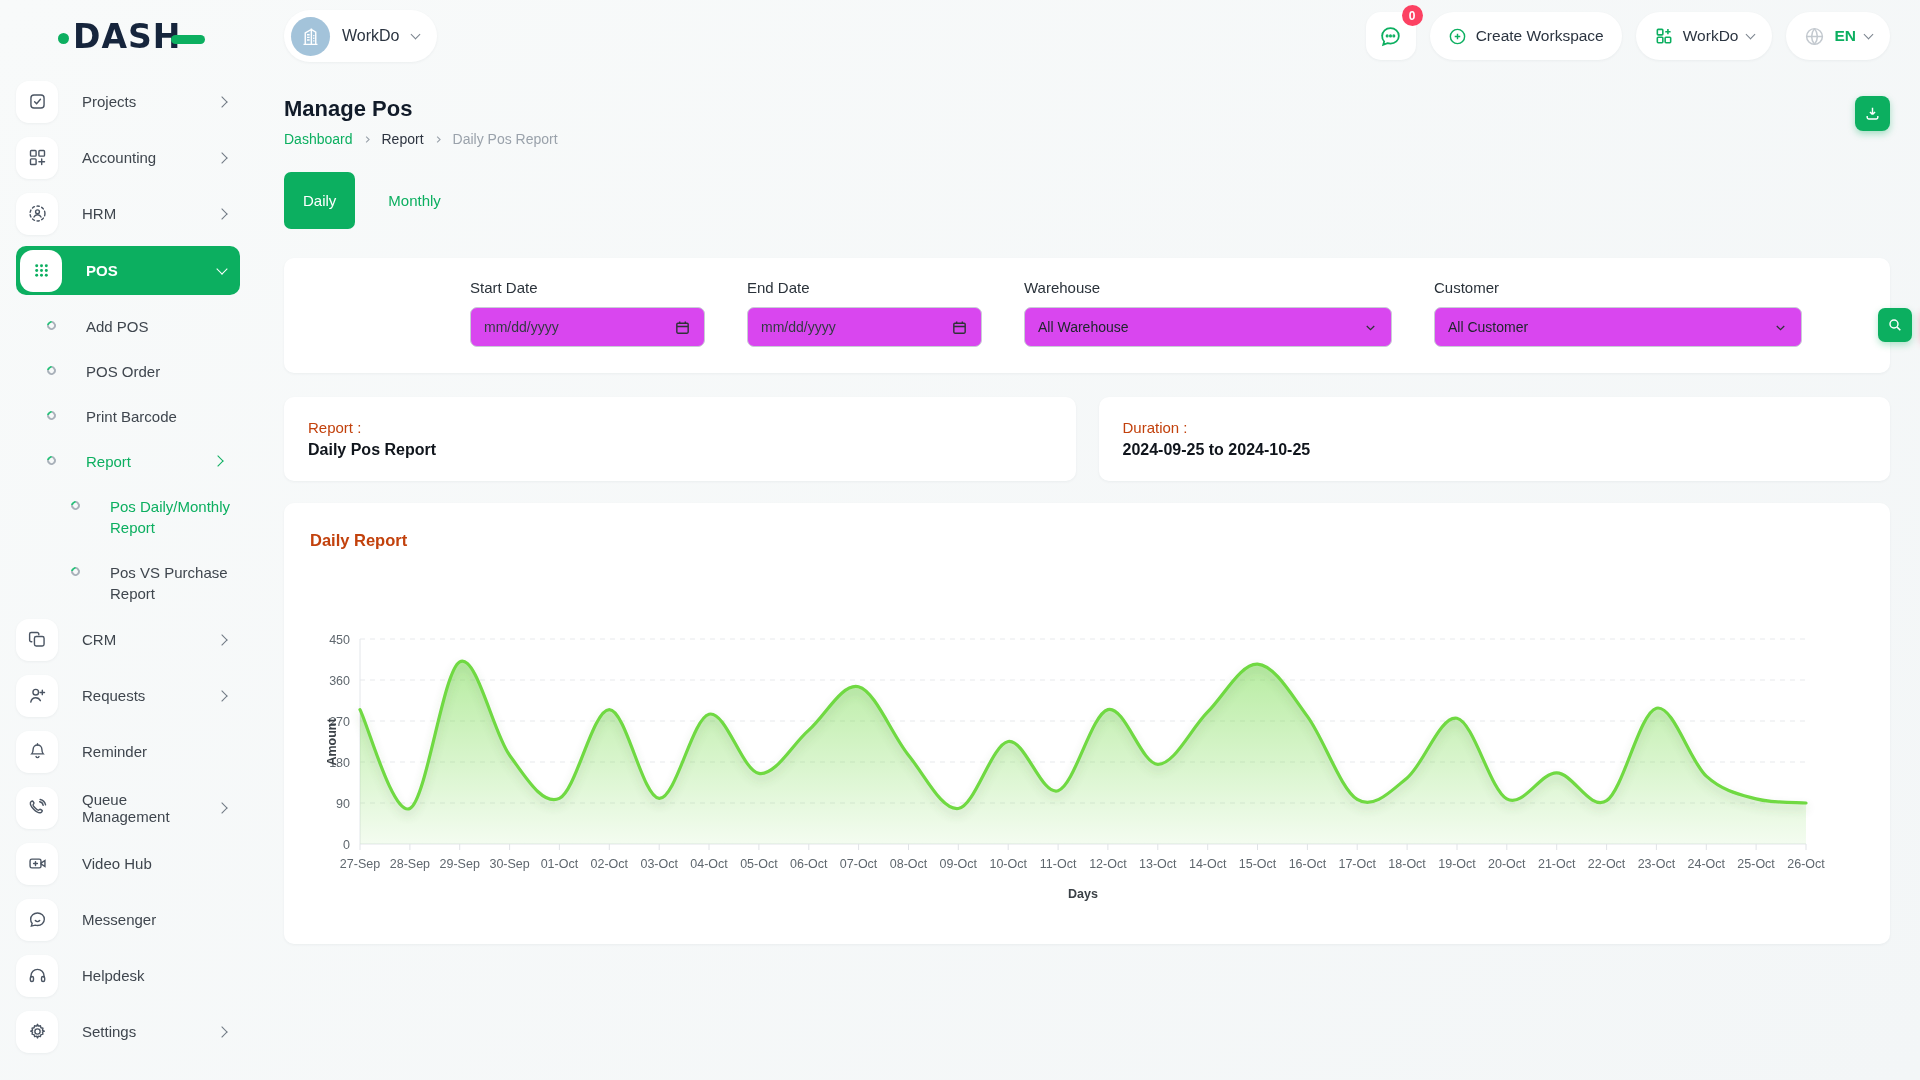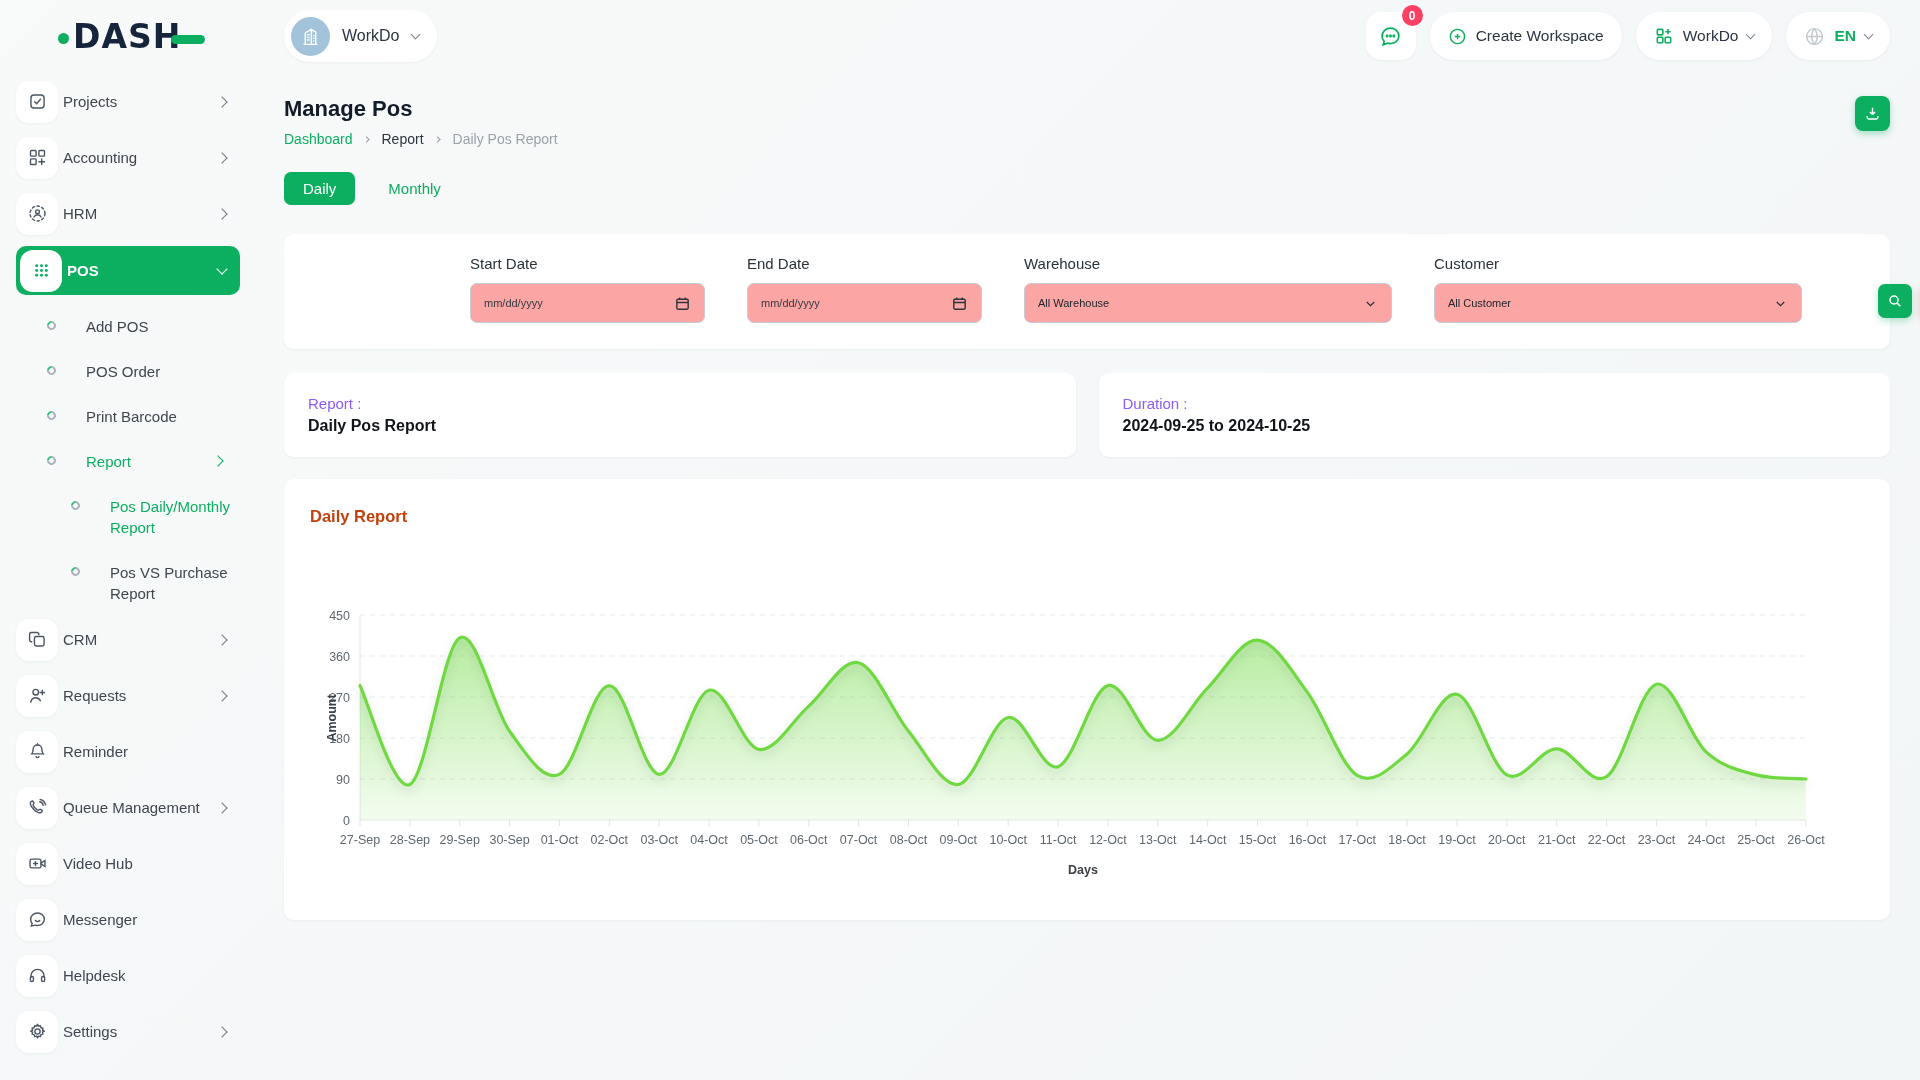--- a/index.html
+++ b/index.html
@@ -36,7 +36,7 @@
 
   
   .sidebar{position:fixed;left:0;top:72px;bottom:0;width:264px;padding:6px 0 0 16px;overflow:hidden;}
-  .side-item{display:flex;align-items:center;gap:5px;height:47px;margin:0 24px 9px 0;border-radius:10px;padding:0 10px 0 0;cursor:pointer;}
+  .side-item{display:flex;align-items:center;gap:24px;height:47px;margin:0 24px 9px 0;border-radius:10px;padding:0 10px 0 0;cursor:pointer;}
   .side-item .ibox{width:42px;height:42px;border-radius:13px;background:#fff;display:flex;align-items:center;justify-content:center;color:#4b5563;box-shadow:var(--card-shadow);flex:none;}
   .side-item .lbl{font-size:15px;color:var(--txt);font-weight:500;flex:1;}
   .side-item .chev{width:8px;height:8px;border-right:1.8px solid #6f7984;border-bottom:1.8px solid #6f7984;transform:rotate(-45deg);flex:none;margin-right:4px;}

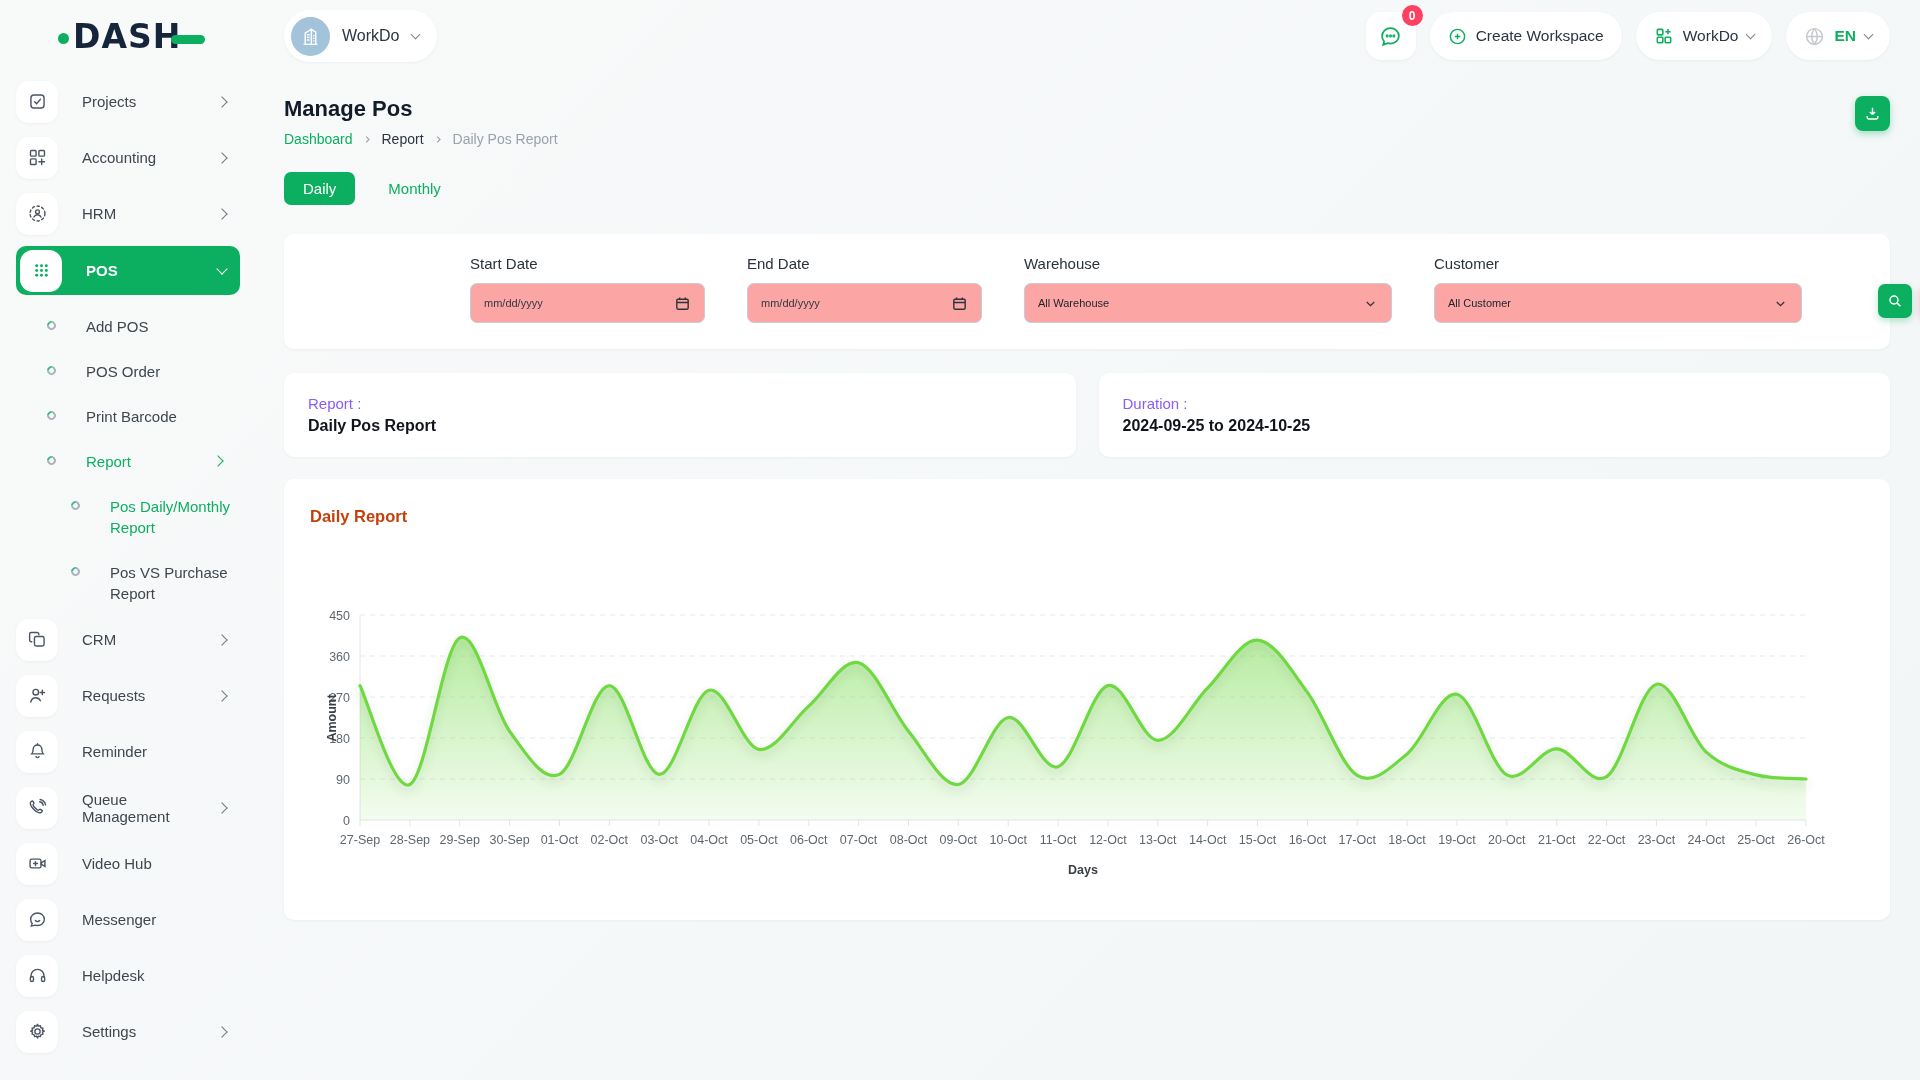--- a/index.html
+++ b/index.html
@@ -64,7 +64,7 @@
   .bc-cur{color:var(--muted);}
   .dl-btn{margin-left:auto;width:35px;height:35px;border-radius:8px;background:var(--green);display:flex;align-items:center;justify-content:center;cursor:pointer;box-shadow:0 3px 7px rgba(12,175,96,.35);}
   .tabs{display:flex;align-items:center;gap:14px;margin-top:25px;}
-  .tab{font-size:15px;font-weight:500;padding:8px 19px;border-radius:7px;color:var(--green);cursor:pointer;}
+  .tab{font-size:15px;font-weight:500;padding:20px 19px;border-radius:7px;color:var(--green);cursor:pointer;}
   .tab.active{background:var(--green);color:#fff;}
 
   .filter-card{margin-top:29px;background:#fff;border-radius:10px;padding:21px 24px 26px 186px;display:flex;align-items:flex-start;gap:42px;box-shadow:var(--card-shadow);}

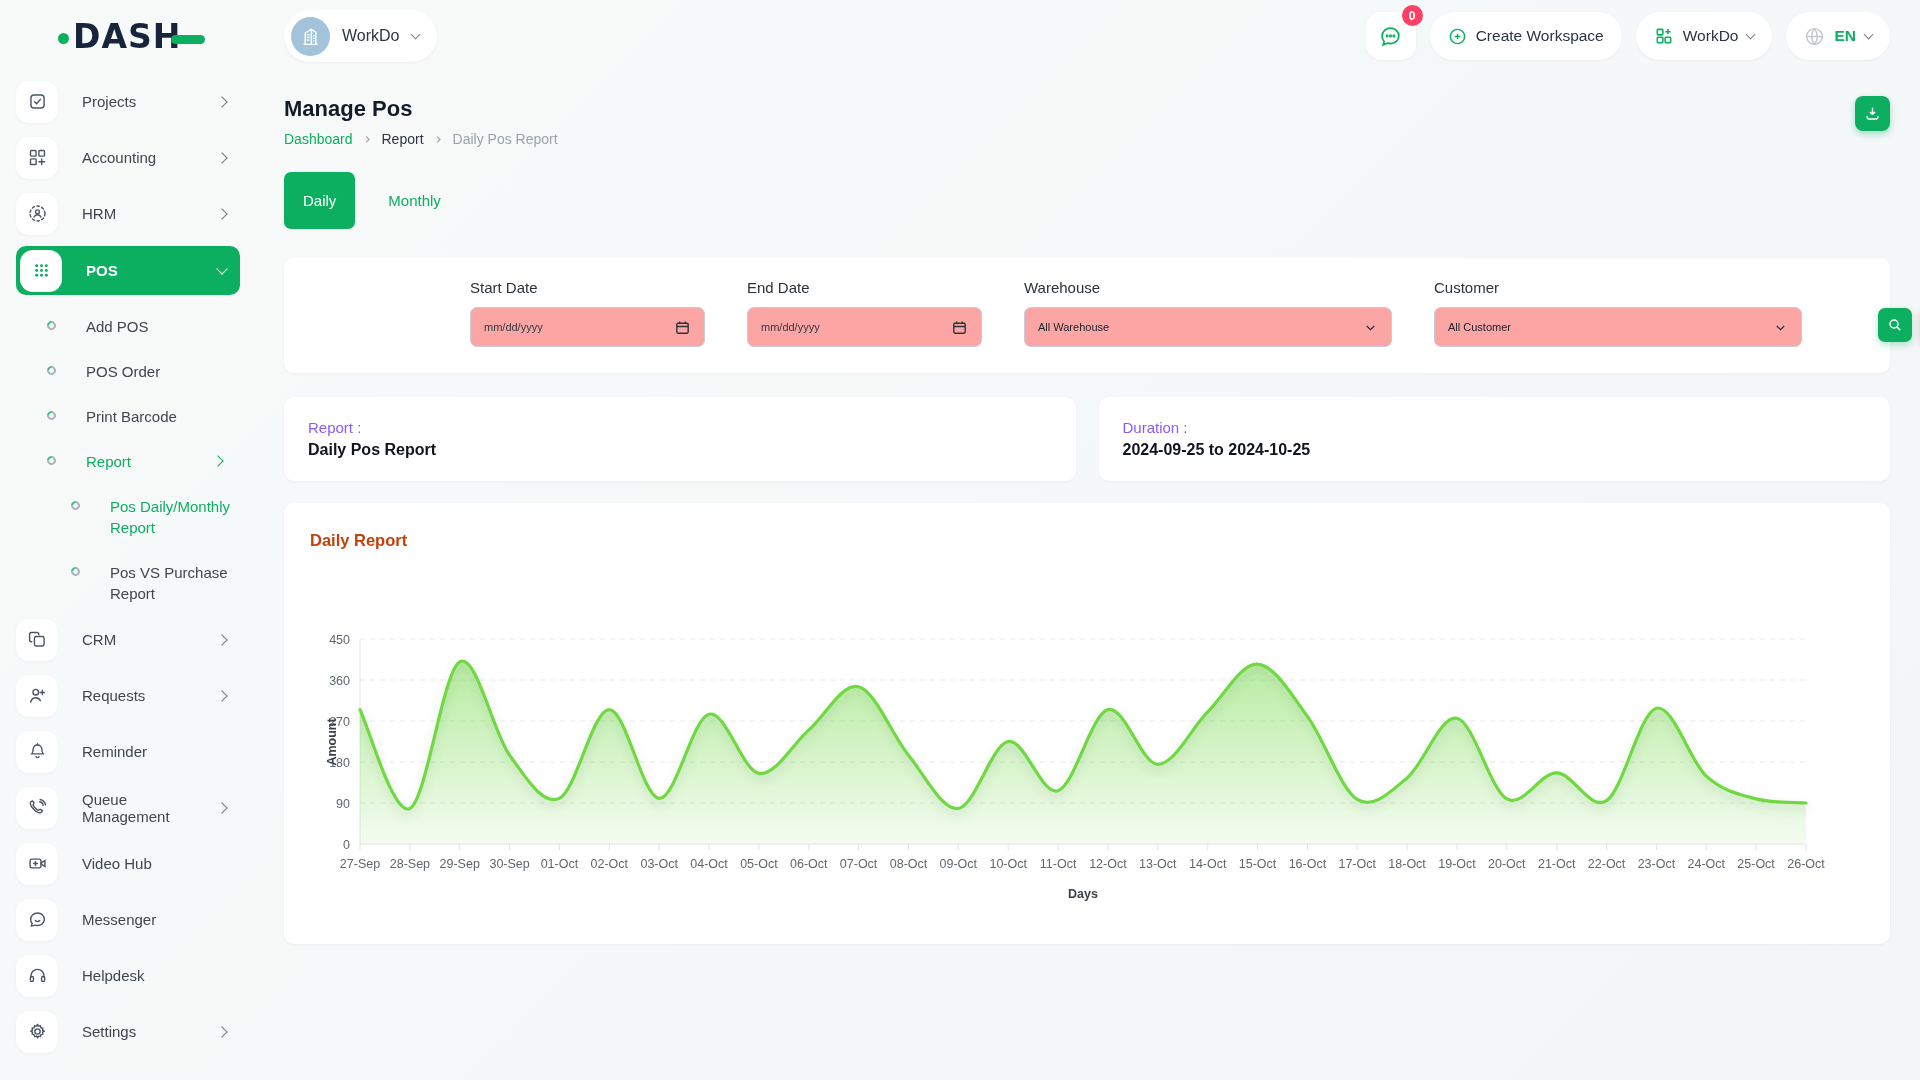--- a/index.html
+++ b/index.html
@@ -69,7 +69,7 @@
 
   .filter-card{margin-top:29px;background:#fff;border-radius:10px;padding:21px 24px 26px 186px;display:flex;align-items:flex-start;gap:42px;box-shadow:var(--card-shadow);}
   .field .flabel{font-size:15px;color:#2a323a;margin-bottom:11px;}
-  .fctrl{height:40px;border:1px solid var(--border);border-radius:7px;display:flex;align-items:center;padding:0 13px;font-size:11px;color:#333a42;background:#fca5a5;cursor:pointer;}
+  .fctrl{height:40px;border:1px solid var(--border);border-radius:7px;display:flex;align-items:center;padding:0 13px;font-size:14px;color:#333a42;background:#d946ef;cursor:pointer;}
   .fctrl .val{flex:1;}
   .date-ctrl{width:235px;}
   .sel-ctrl{width:368px;color:#20262e;}

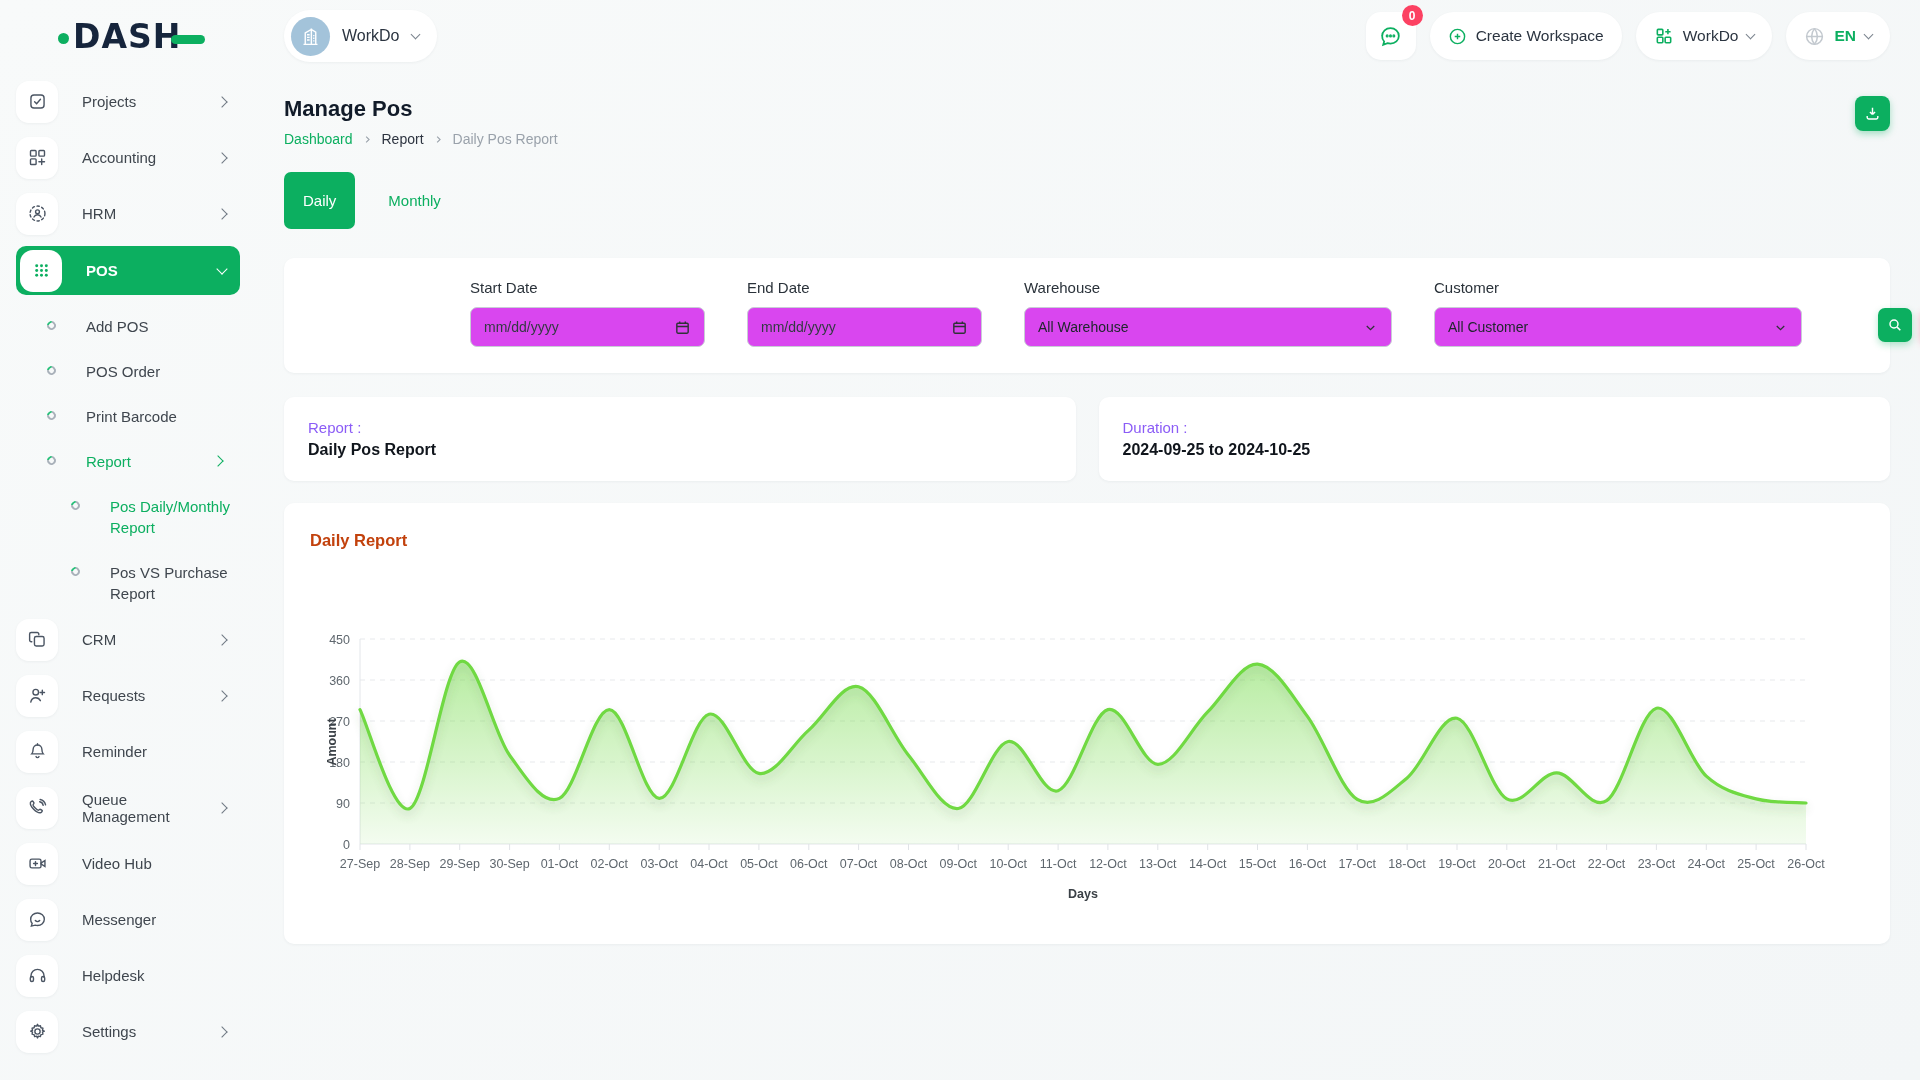--- a/index.html
+++ b/index.html
@@ -80,7 +80,7 @@
 
   .info-row{display:flex;gap:23px;margin-top:24px;}
   .info-card{flex:1;background:#fff;border-radius:10px;padding:22px 24px;box-shadow:var(--card-shadow);}
-  .info-label{font-size:15px;color:#8b5cf6;}
+  .info-label{font-size:15px;color:#c2410c;}
   .info-value{font-size:16px;font-weight:700;color:#10151c;margin-top:5px;}
 
   .chart-card{margin-top:22px;background:#fff;border-radius:10px;height:441px;position:relative;box-shadow:var(--card-shadow);}

